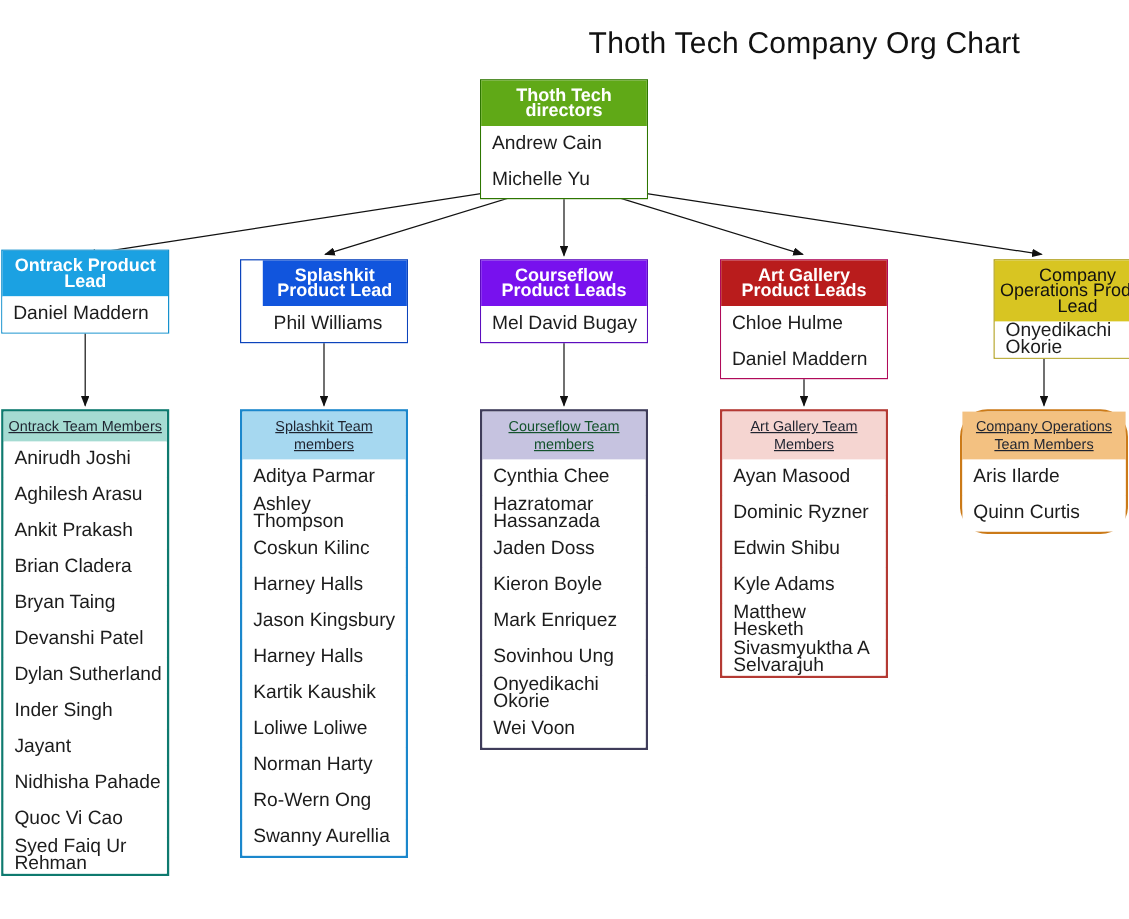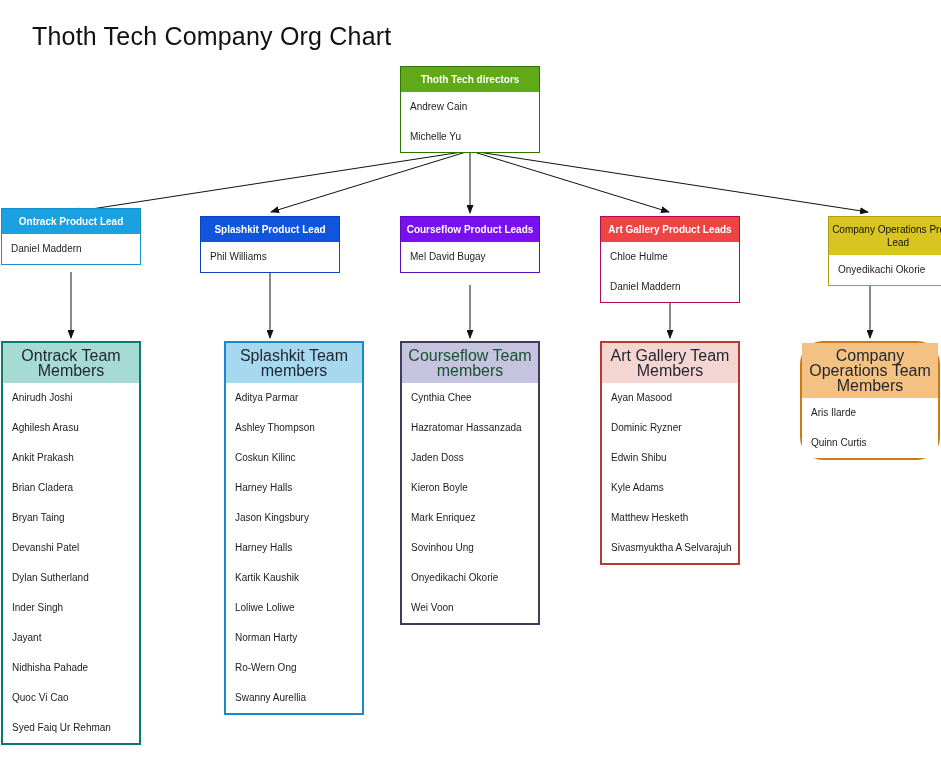--- a/index.html
+++ b/index.html
@@ -12,9 +12,8 @@
   }
   .chart-title{
     position:absolute;top:22px;left:0;width:850px;
-    text-align:left;font-size:25px;font-weight:400;color:#111;
+    text-align:right;font-size:25px;font-weight:400;color:#111;
     letter-spacing:0.2px;
-    padding-left:32px;
   }
   #connectors{position:absolute;top:0;left:0;pointer-events:none;}
   .box{

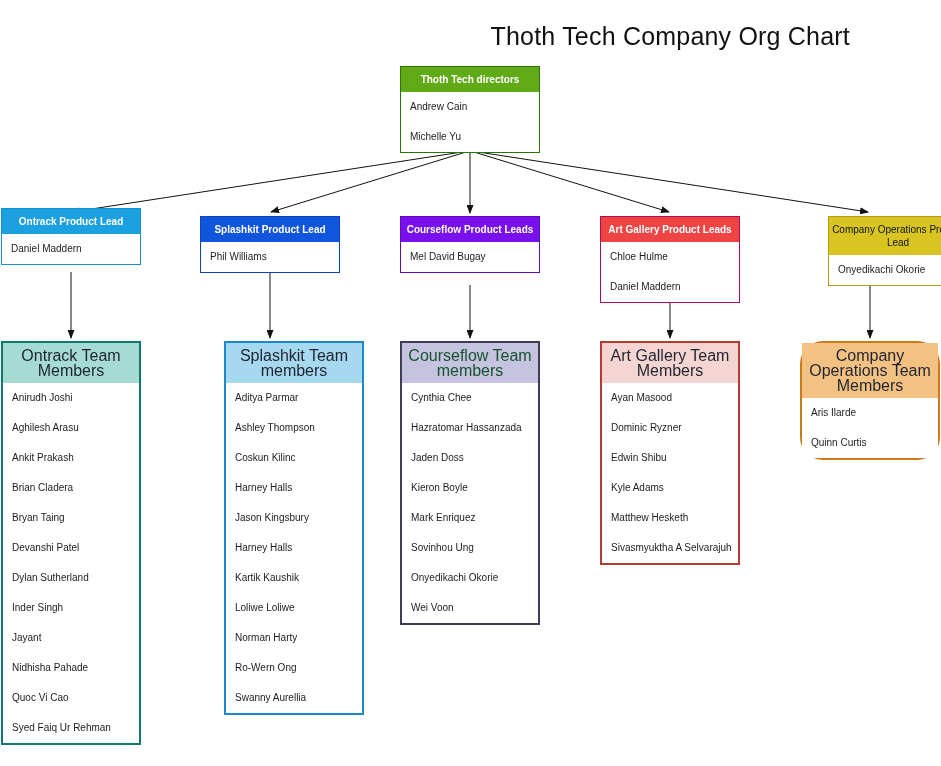--- a/index.html
+++ b/index.html
@@ -23,7 +23,7 @@
   .lead-box, .root-box{border-width:1.5px;}
   .box-header{
     padding:6px 2px;text-align:center;
-    font-size:10px;line-height:13px;font-weight:bold;color:#fff;
+    font-size:15px;line-height:13px;font-weight:bold;color:#fff;
   }
   .team-box .box-header{
     font-size:16px;line-height:15px;font-weight:normal;color:#1f2430;

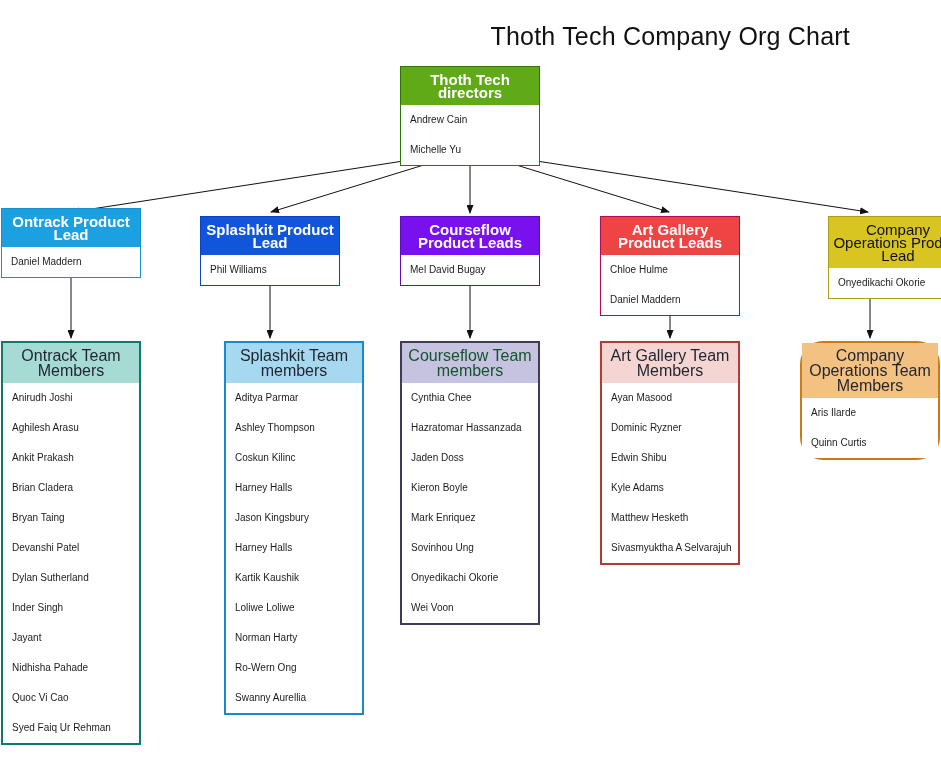--- a/index.html
+++ b/index.html
@@ -32,7 +32,7 @@
   .member-row{
     display:flex;align-items:center;
     min-height:30px;padding:0 4px 0 9px;
-    font-size:10px;line-height:14px;color:#1c1c1c;
+    font-size:16px;line-height:14px;color:#1c1c1c;
     background:#fff;
   }
 </style>

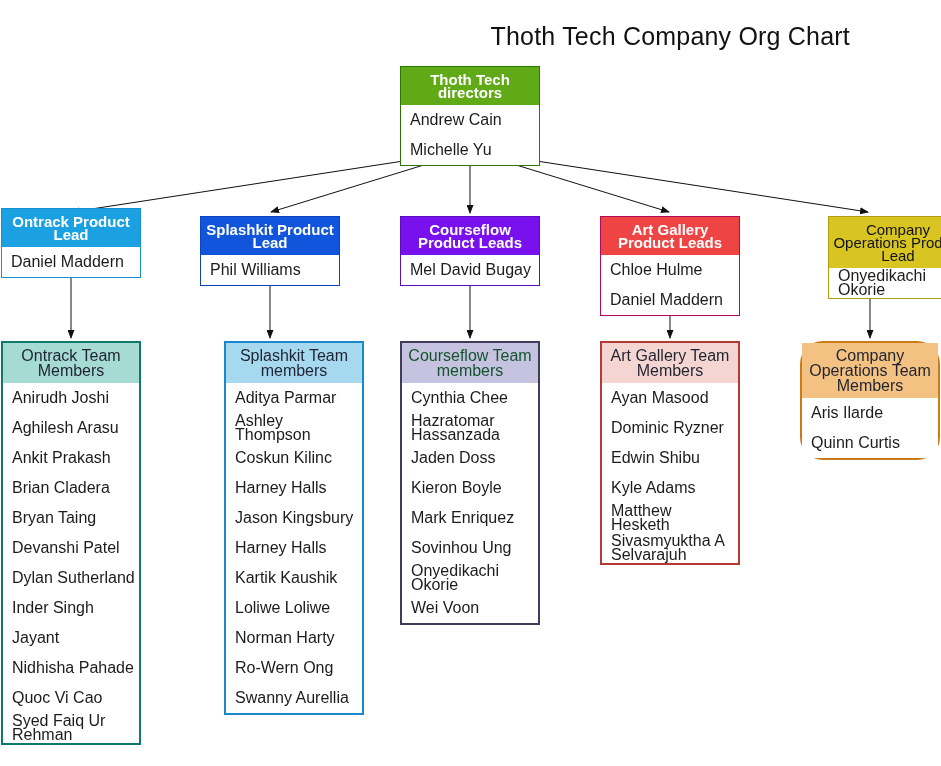--- a/index.html
+++ b/index.html
@@ -92,7 +92,7 @@
         <div class="member-row">Syed Faiq Ur Rehman</div>
       </div>
     </div>
-    <div class="box lead-box" style="left: 200px; top: 216px; border-color: rgb(12, 68, 188);">
+    <div class="box lead-box" style="left: 200px; top: 216px; border-color: rgb(12, 68, 188); padding-left: 18px;">
       <div class="box-header" style="background: rgb(17, 85, 221); color: rgb(255, 255, 255);">Splashkit Product Lead</div>
       <div class="box-body">
         <div class="member-row">Phil Williams</div>

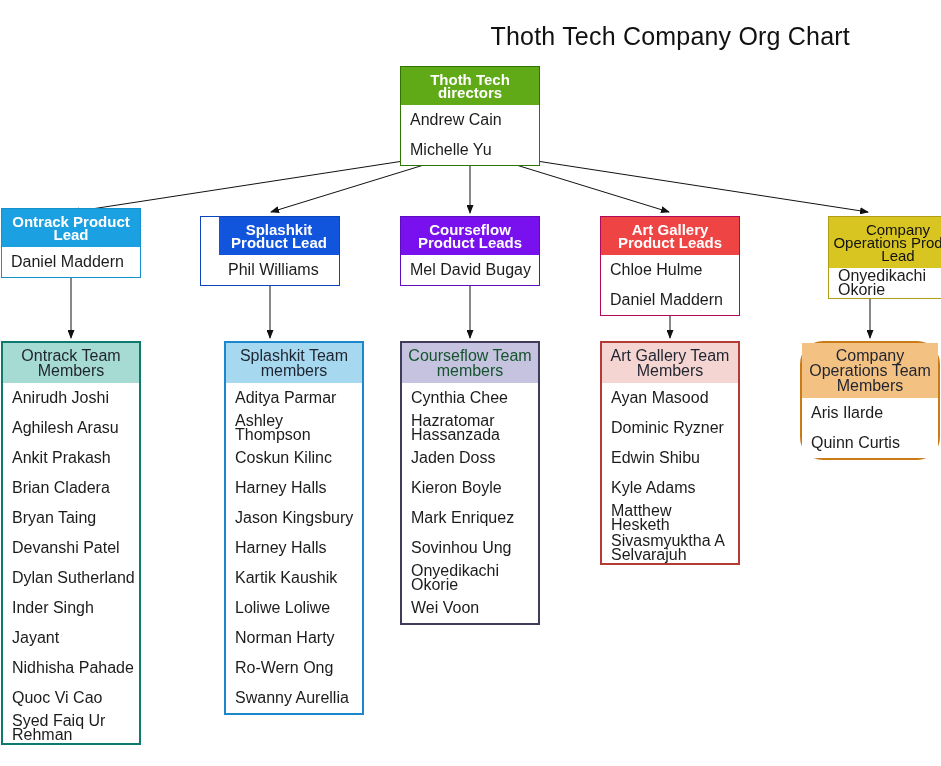--- a/index.html
+++ b/index.html
@@ -134,7 +134,7 @@
       </div>
     </div>
     <div class="box lead-box" style="left: 600px; top: 216px; border-color: rgb(176, 10, 90);">
-      <div class="box-header" style="background: #ef4444; color: rgb(255, 255, 255);">Art Gallery Product Leads</div>
+      <div class="box-header" style="background: #b91c1c; color: rgb(255, 255, 255);">Art Gallery Product Leads</div>
       <div class="box-body">
         <div class="member-row">Chloe Hulme</div>
         <div class="member-row">Daniel Maddern</div>

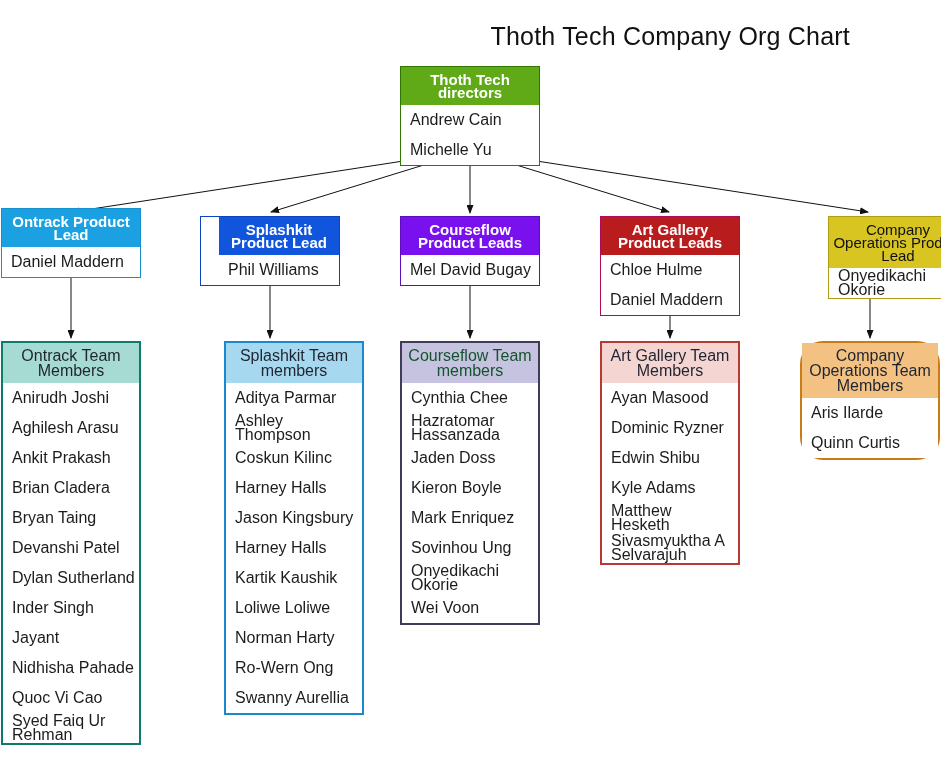--- a/index.html
+++ b/index.html
@@ -26,8 +26,9 @@
     font-size:15px;line-height:13px;font-weight:bold;color:#fff;
   }
   .team-box .box-header{
-    font-size:16px;line-height:15px;font-weight:normal;color:#1f2430;
+    font-size:12px;line-height:15px;font-weight:normal;color:#1f2430;
     padding:5px 2px;
+    text-decoration:underline;
   }
   .member-row{
     display:flex;align-items:center;

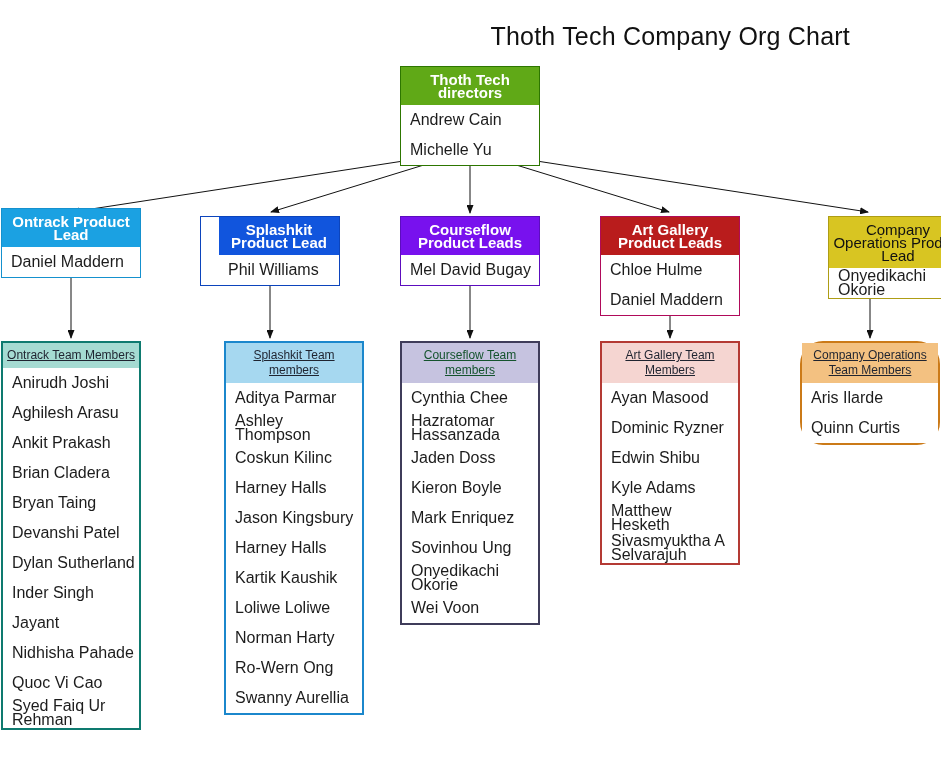--- a/index.html
+++ b/index.html
@@ -99,7 +99,7 @@
         <div class="member-row">Phil Williams</div>
       </div>
     </div>
-    <div class="box team-box" style="left: 200px; top: 341px; border-color: rgb(27, 135, 204); margin-left: 24px;">
+    <div class="box team-box" style="left: 200px; top: 341px; border-color: rgb(27, 135, 204);">
       <div class="box-header" style="background: rgb(166, 216, 240); color: rgb(31, 36, 48);">Splashkit Team members</div>
       <div class="box-body">
         <div class="member-row">Aditya Parmar</div>

